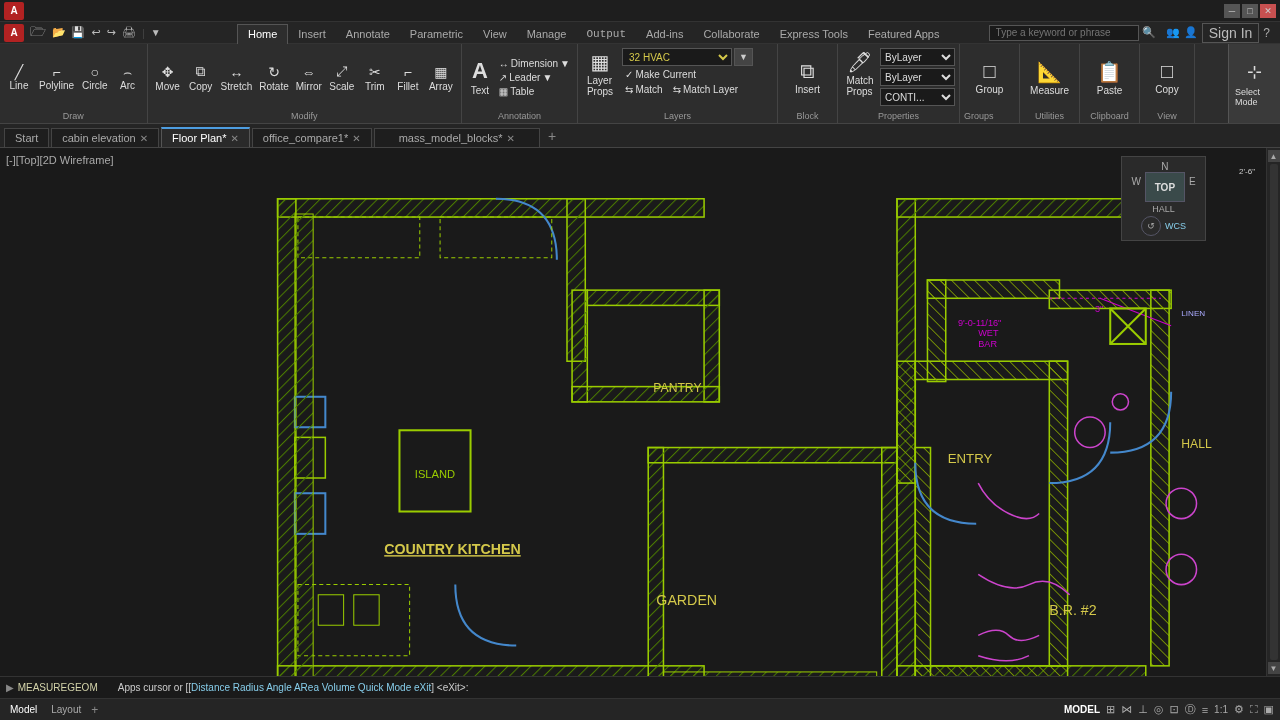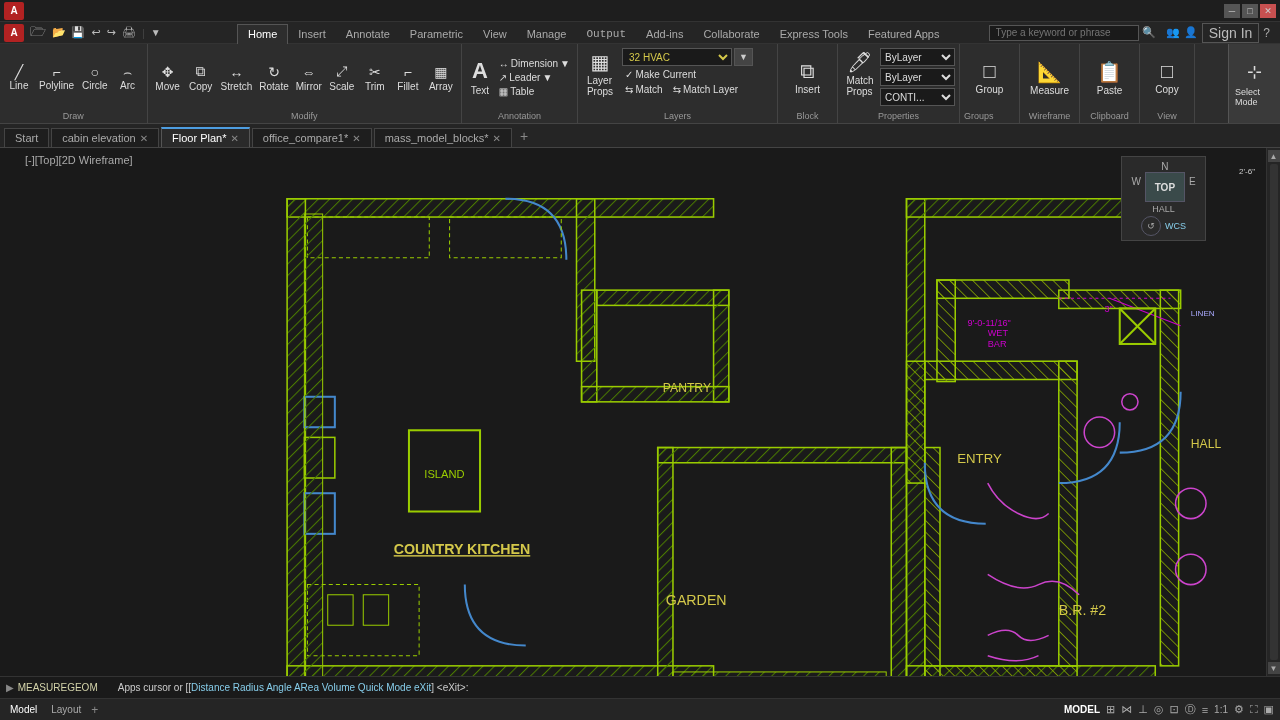--- a/index.html
+++ b/index.html
@@ -246,7 +246,7 @@
             <div>Measure</div>
         </div>
       </div>
-      <div style="font-size:9px;color:#999;text-align:center;padding-top:2px;">Wireframe</div>
+      <div style="font-size:9px;color:#999;text-align:center;padding-top:2px;">Utilities</div>
     </div>
 
     <div style="display:flex;flex-direction:column;border-right:1px solid #444;padding:2px 4px;min-width:60px;">

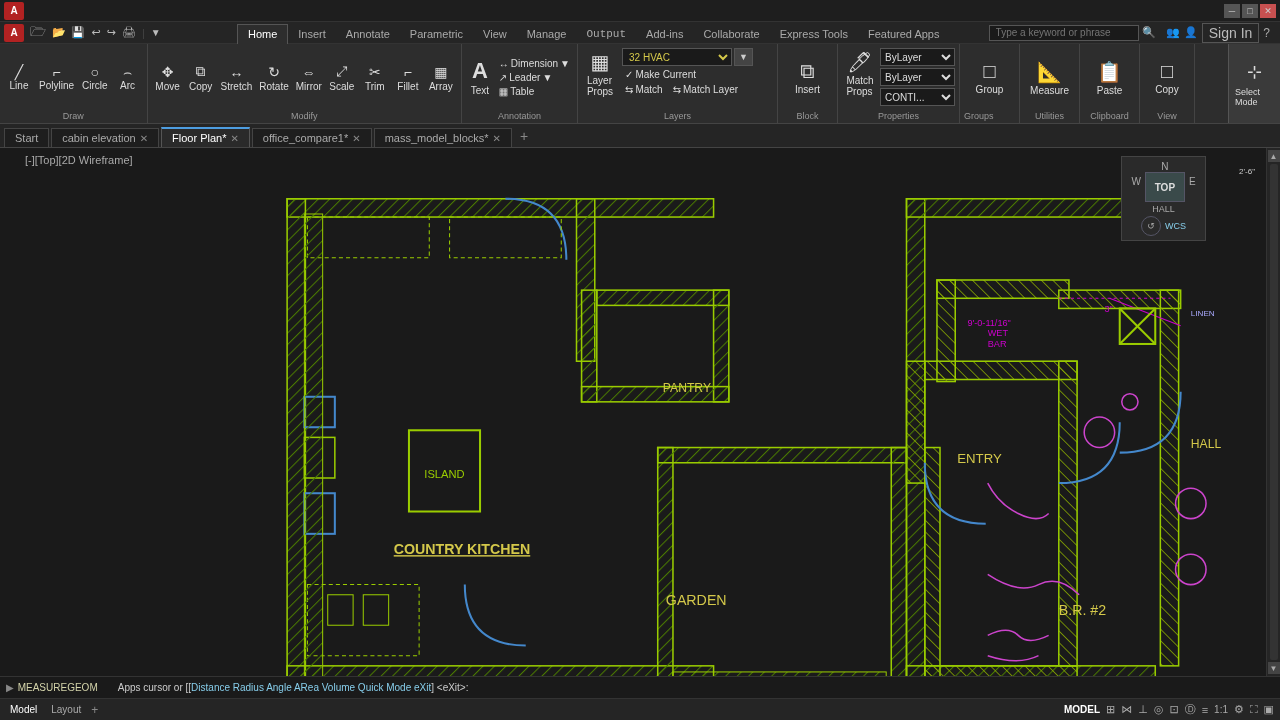--- a/index.html
+++ b/index.html
@@ -280,7 +280,7 @@
     <div style="padding:3px 10px;font-size:11px;color:#aaa;cursor:pointer;border:1px solid #444;border-bottom:none;margin-right:2px;background:#1e1e1e;display:flex;align-items:center;gap:4px;">cabin elevation<span style="font-size:10px;color:#888;">✕</span></div>
     <div style="padding:3px 10px;font-size:11px;color:#fff;cursor:pointer;border:1px solid #555;border-bottom:none;border-top:2px solid #4d9de0;margin-right:2px;background:#2a2a2a;display:flex;align-items:flex-end;gap:4px;">Floor Plan*<span style="font-size:10px;color:#888;">✕</span></div>
     <div style="padding:3px 10px;font-size:11px;color:#aaa;cursor:pointer;border:1px solid #444;border-bottom:none;margin-right:2px;background:#1e1e1e;display:flex;align-items:center;gap:4px;">office_compare1*<span style="font-size:10px;color:#888;">✕</span></div>
-    <div style="padding:3px 10px;font-size:11px;color:#aaa;cursor:pointer;border:1px solid #444;border-bottom:none;margin-right:2px;background:#1e1e1e;display:flex;align-items:center;gap:4px;">mass_model_blocks*<span style="font-size:10px;color:#888;">✕</span></div>
+    <div style="padding:3px 24px;font-size:11px;color:#aaa;cursor:pointer;border:1px solid #444;border-bottom:none;margin-right:2px;background:#1e1e1e;display:flex;align-items:center;gap:4px;">mass_model_blocks*<span style="font-size:10px;color:#888;">✕</span></div>
     <div style="padding:3px 6px;color:#888;cursor:pointer;font-size:14px;">+</div>
   </div>
 

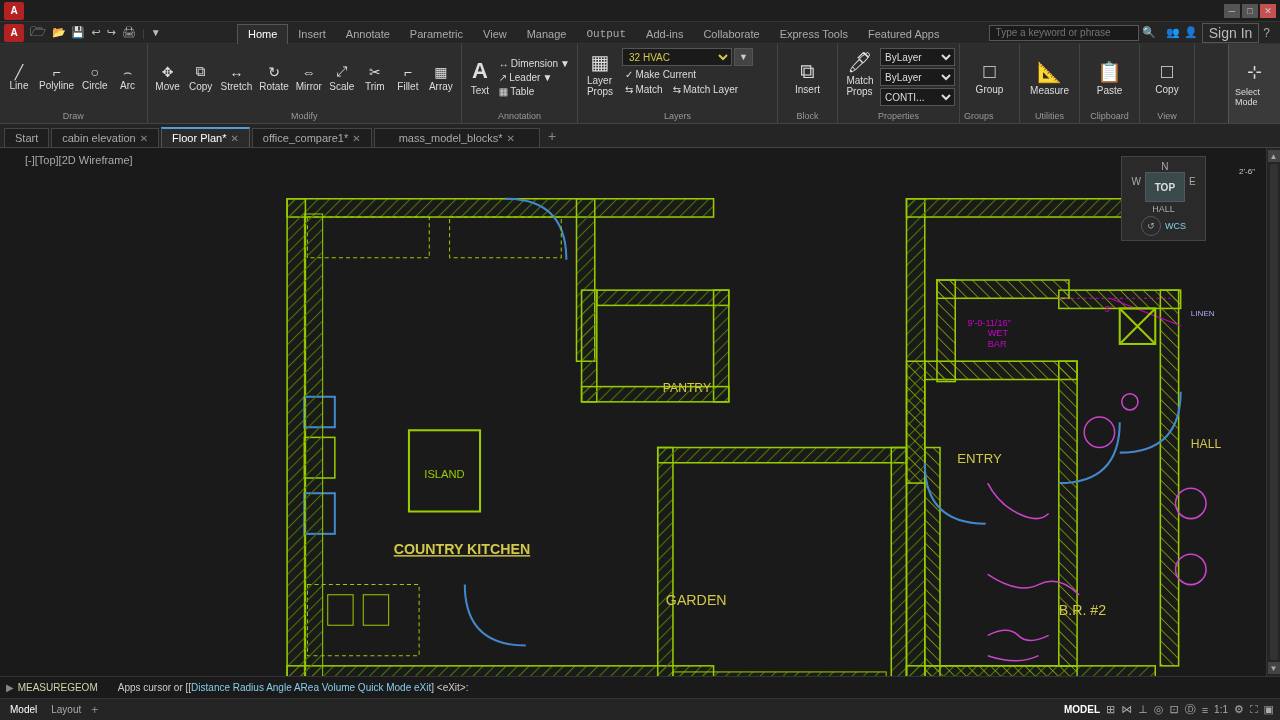--- a/index.html
+++ b/index.html
@@ -286,7 +286,7 @@
 
   <div style="display:flex;flex:1;overflow:hidden;">
 
-    <div style="flex:1;background:#1a1a1a;position:relative;overflow:hidden;margin-left:19px;">
+    <div style="flex:1;background:#1a1a1a;position:relative;overflow:hidden;">
 
       <div style="position:absolute;top:6px;left:6px;color:#aaa;font-size:11px;z-index:10;">[-][Top][2D Wireframe]</div>
 

